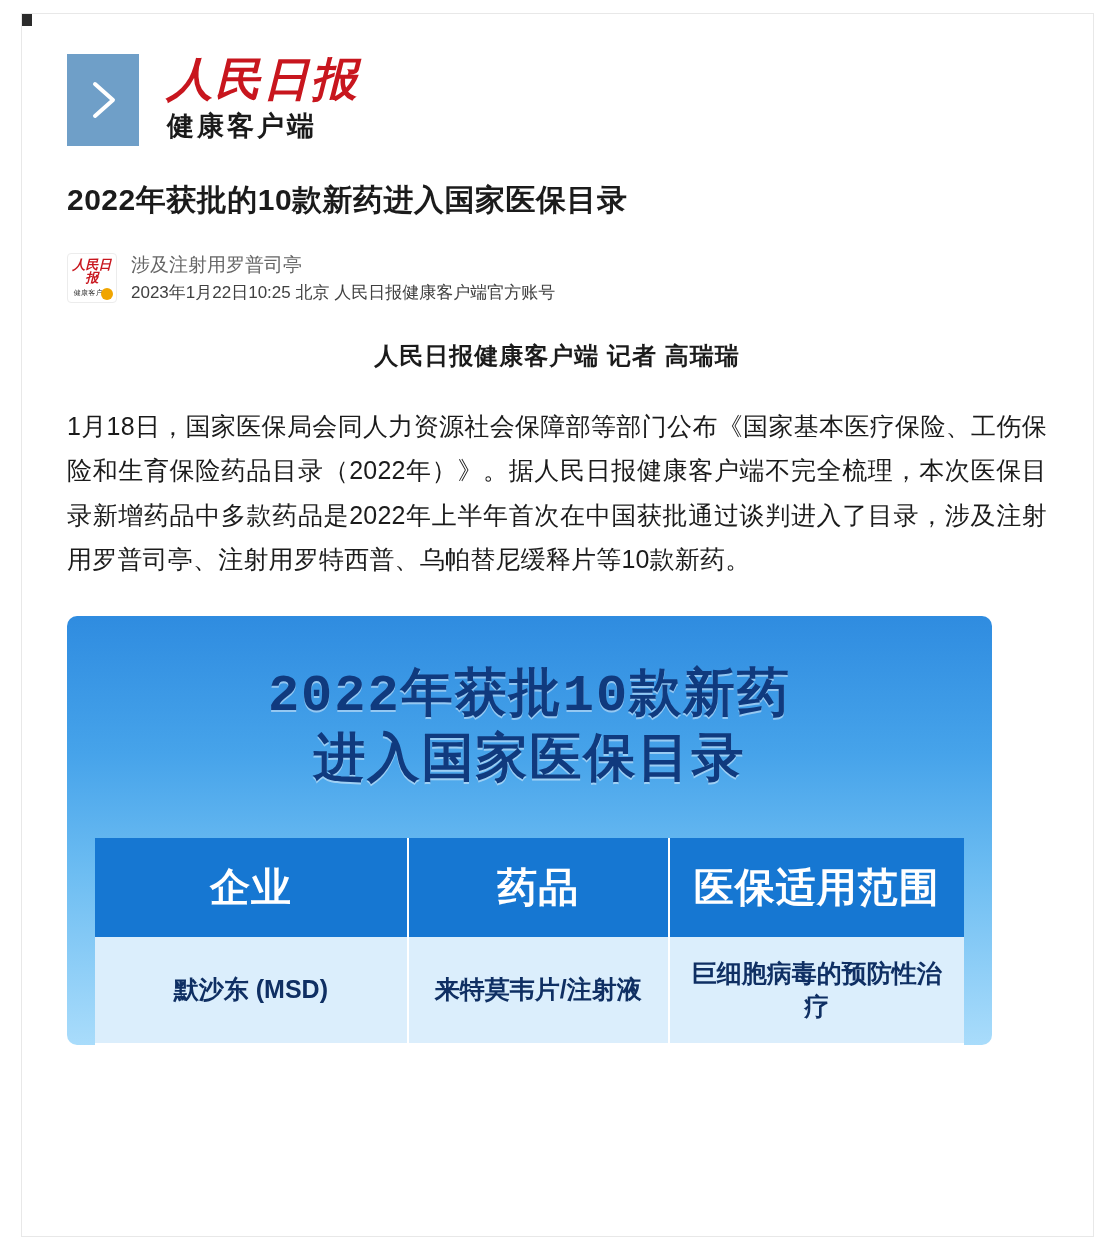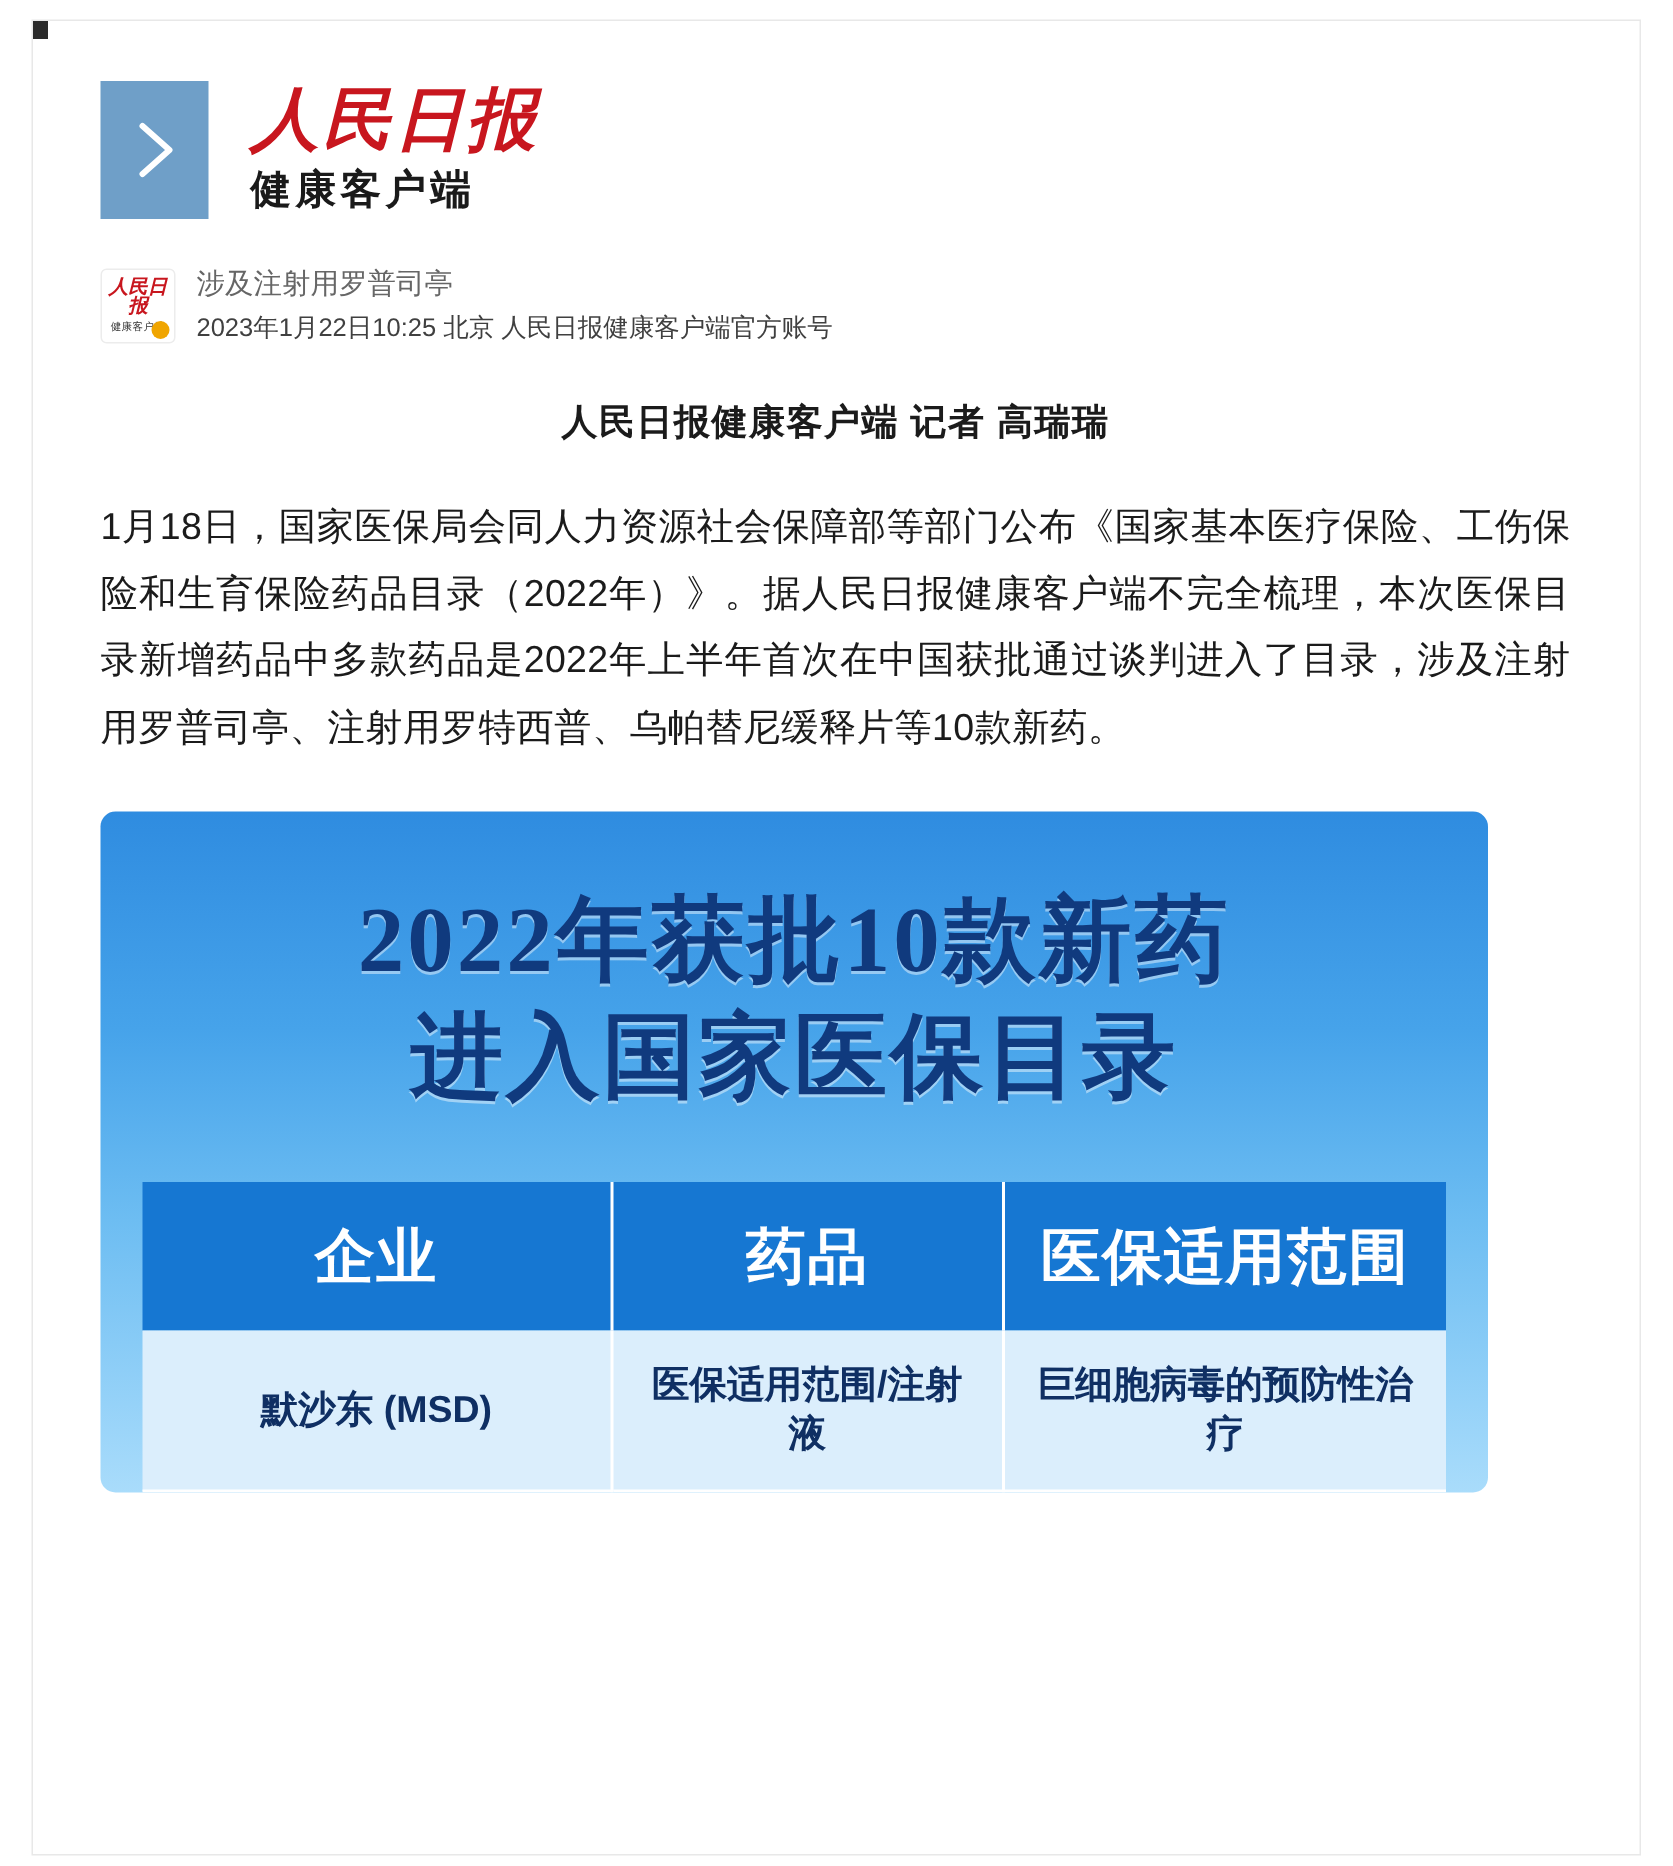--- a/index.html
+++ b/index.html
@@ -246,6 +246,7 @@
       </div>
     </div>
 
+    <h1 class="headline">2022年获批的10款新药进入国家医保目录</h1>
 
     <div class="byline">
       <div class="byline-avatar">

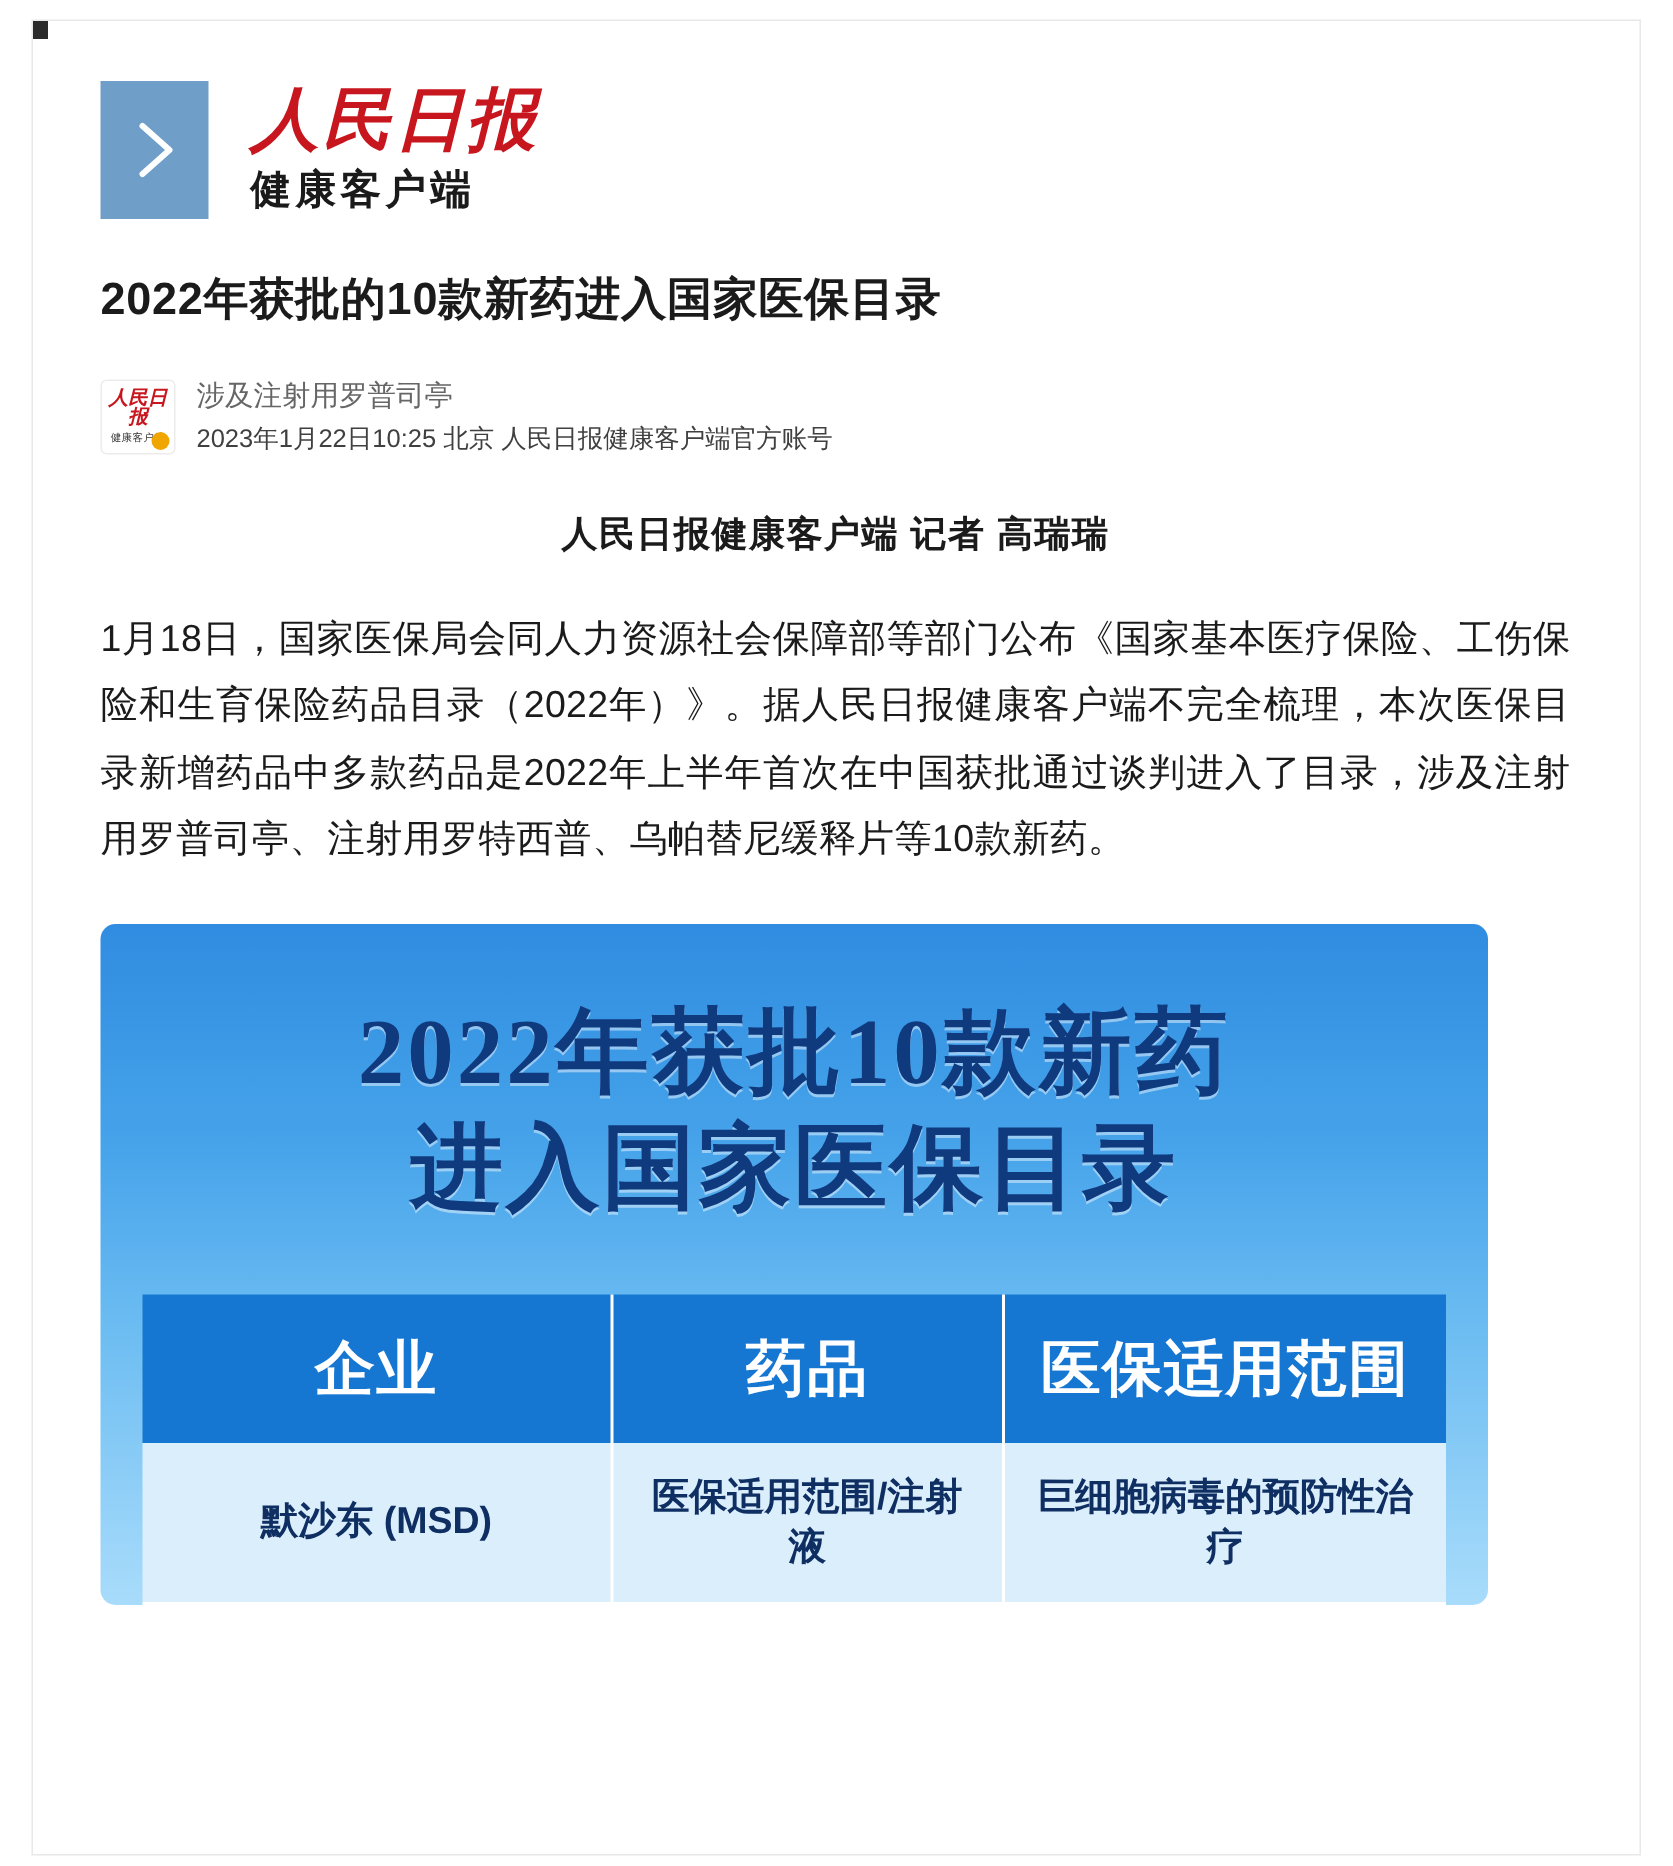--- a/index.html
+++ b/index.html
@@ -182,9 +182,9 @@
     padding: 48px 20px 10px 20px;
   }
   .poster-title .line {
-    font-family: Liberation Serif, serif;
-    font-weight: bold;
-    font-size: 62px;
+    font-family: Liberation Mono, monospace;
+    font-weight: bold;
+    font-size: 52px;
     color: #103a7e;
     letter-spacing: 2px;
     line-height: 1.25;

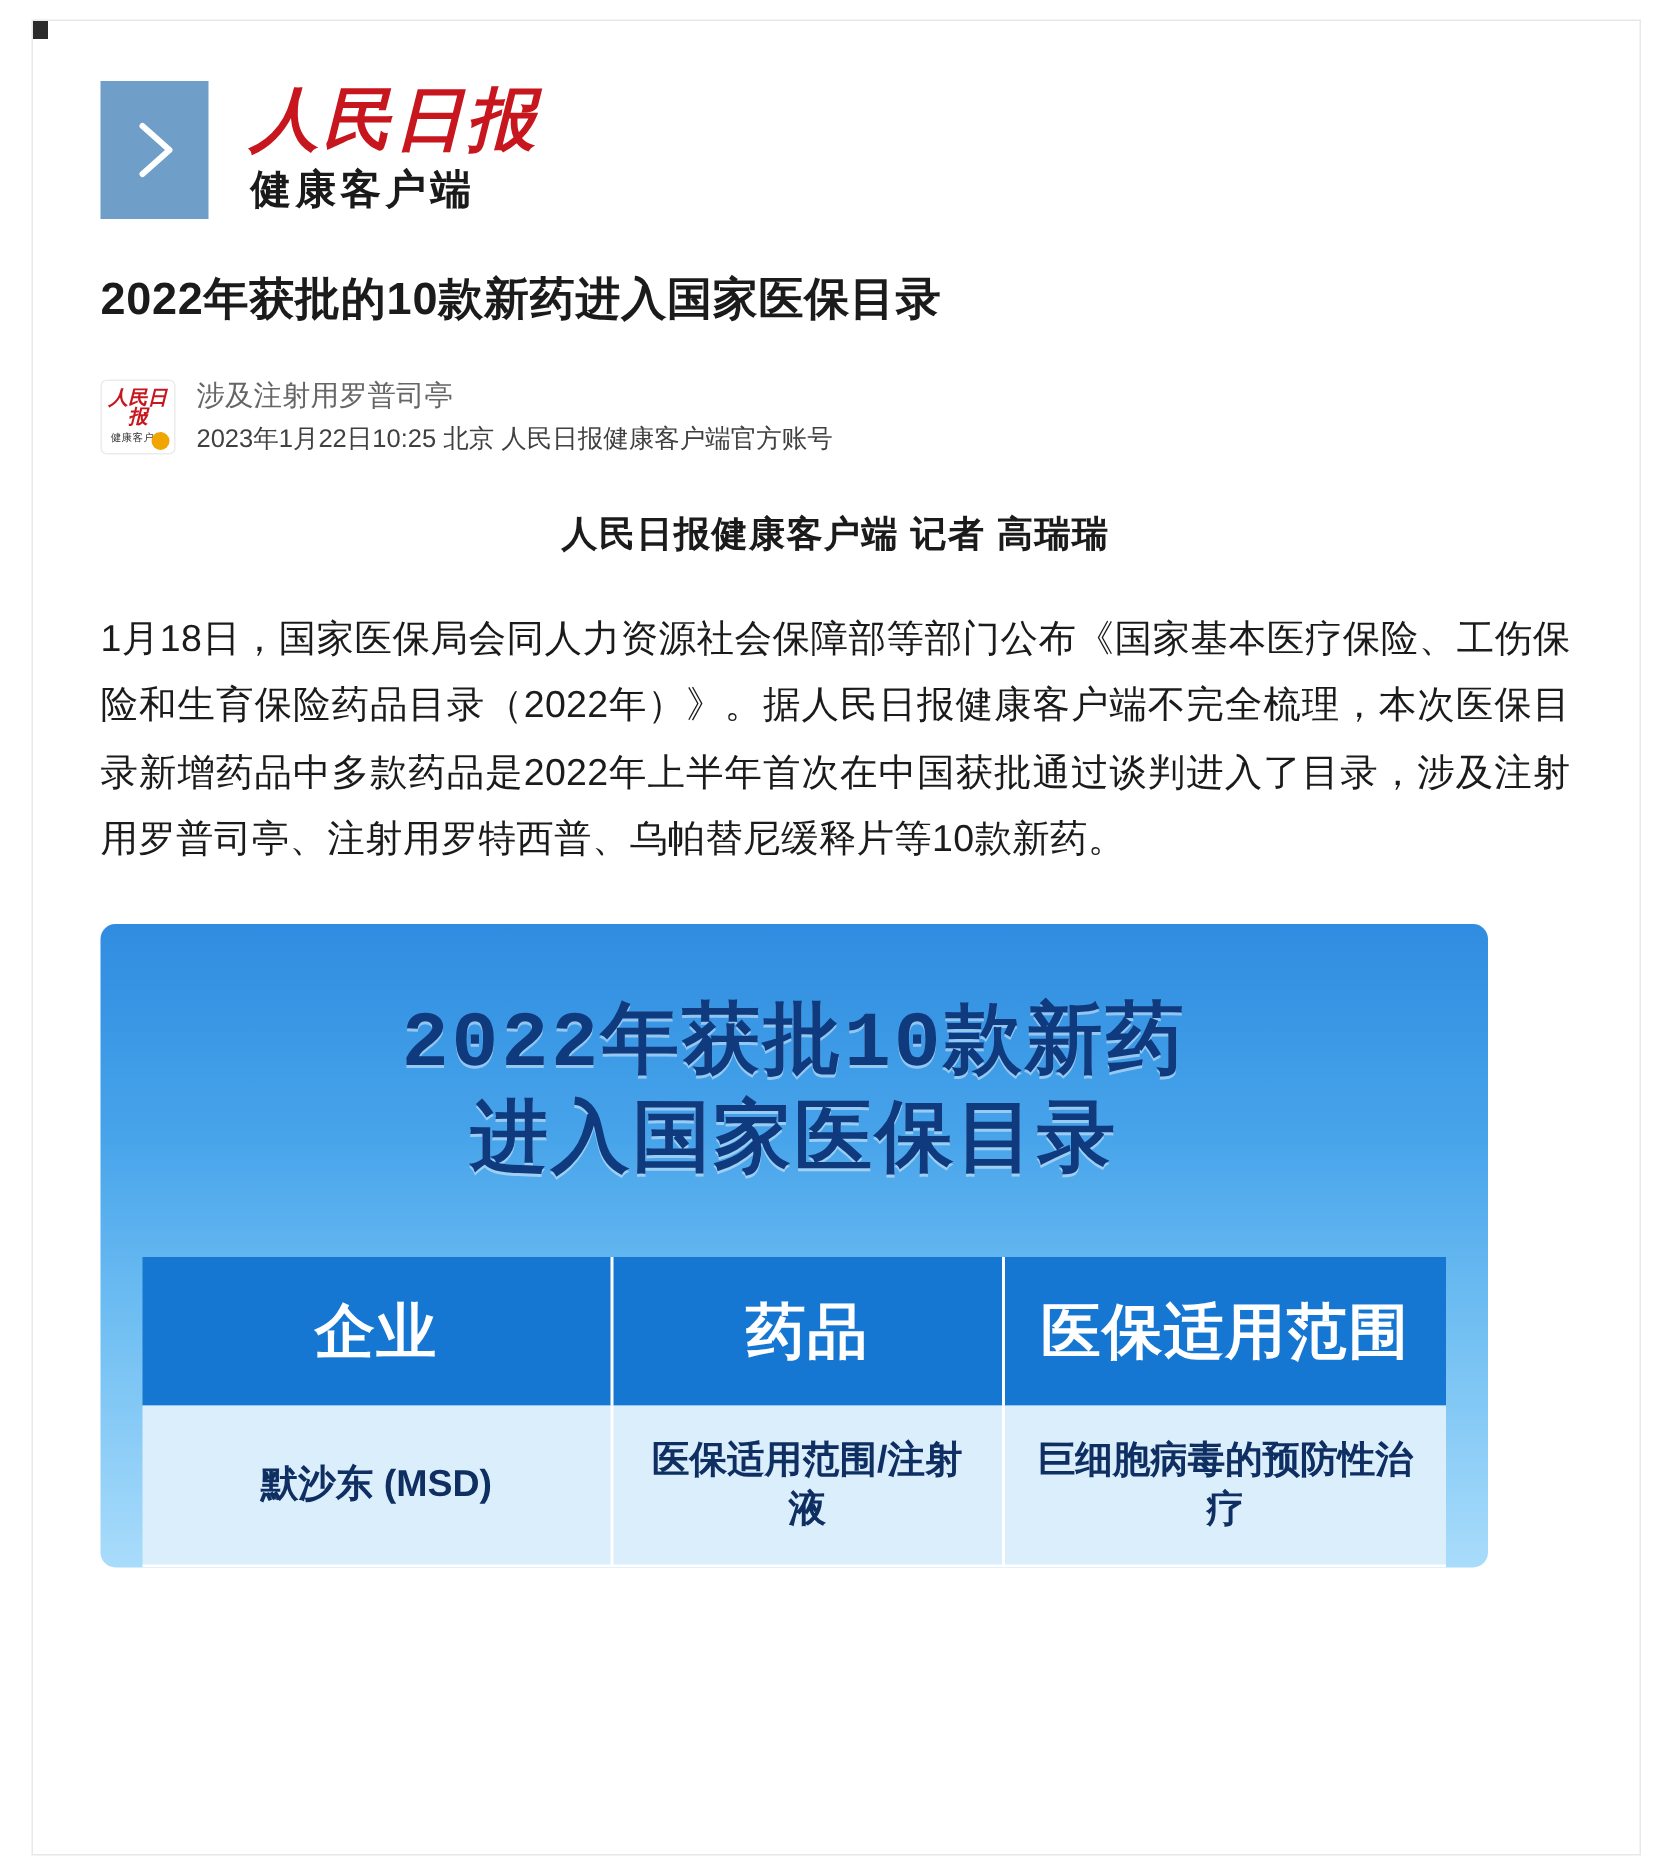--- a/index.html
+++ b/index.html
@@ -285,7 +285,7 @@
         <tbody>
           <tr>
             <td>默沙东 (MSD)</td>
-            <td>医保适用范围/注射液</td>
+            <td>来特莫韦片/注射液</td>
             <td>巨细胞病毒的预防性治疗</td>
           </tr>
         </tbody>

